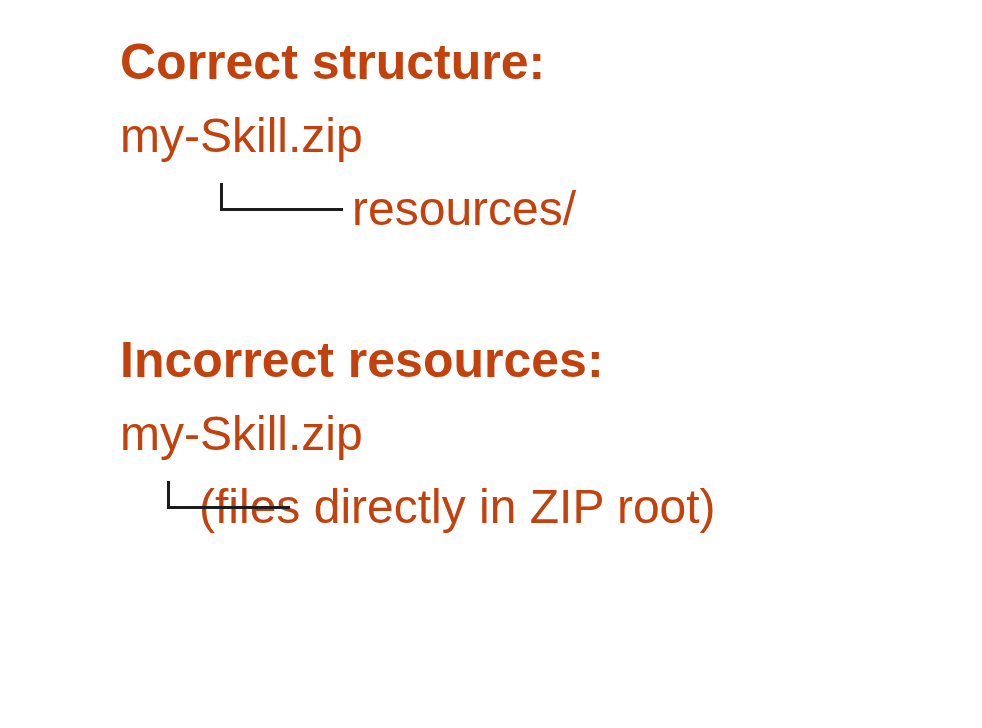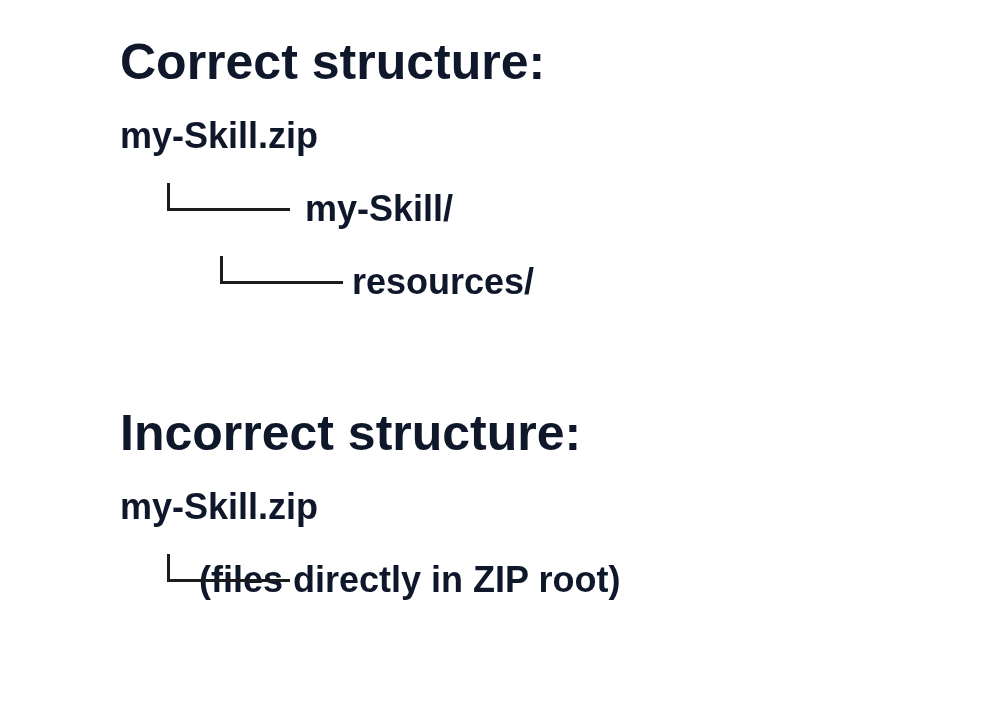--- a/index.html
+++ b/index.html
@@ -14,7 +14,7 @@
     background: #ffffff;
     overflow: hidden;
     font-family: "Liberation Sans", sans-serif;
-    color: #0f172a;
+    color: #c2410c;
   }
   .content {
     position: absolute;

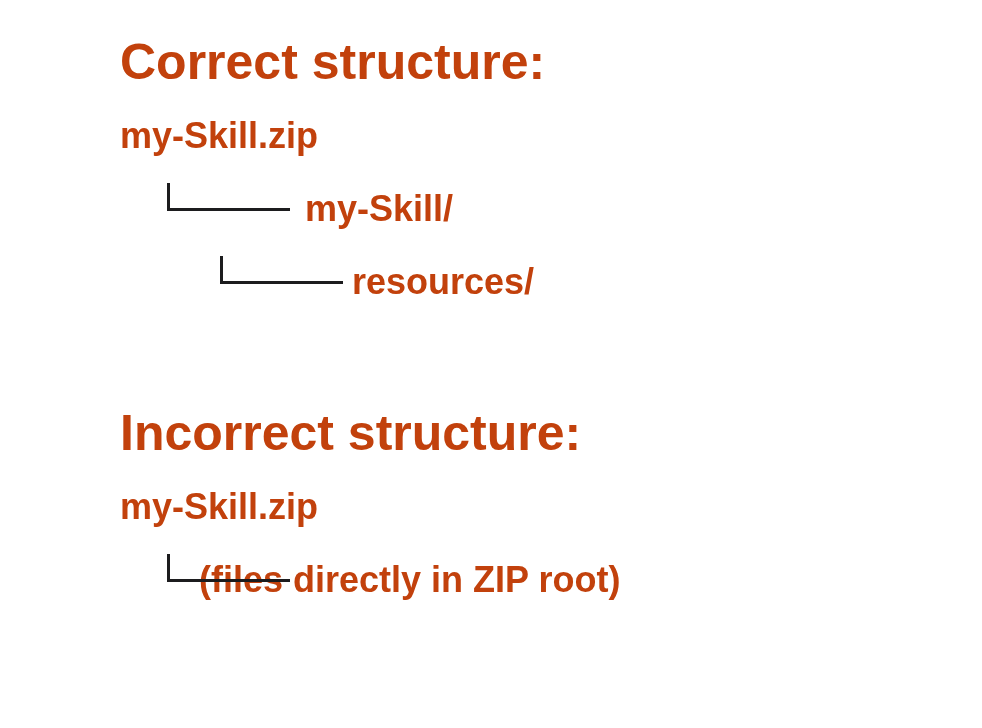--- a/index.html
+++ b/index.html
@@ -26,9 +26,8 @@
     position: relative;
     height: 73px;
     line-height: 73px;
-    font-size: 36px;
+    font-size: 48px;
     white-space: nowrap;
-    font-weight: bold;
   }
   .heading {
     font-weight: 700;

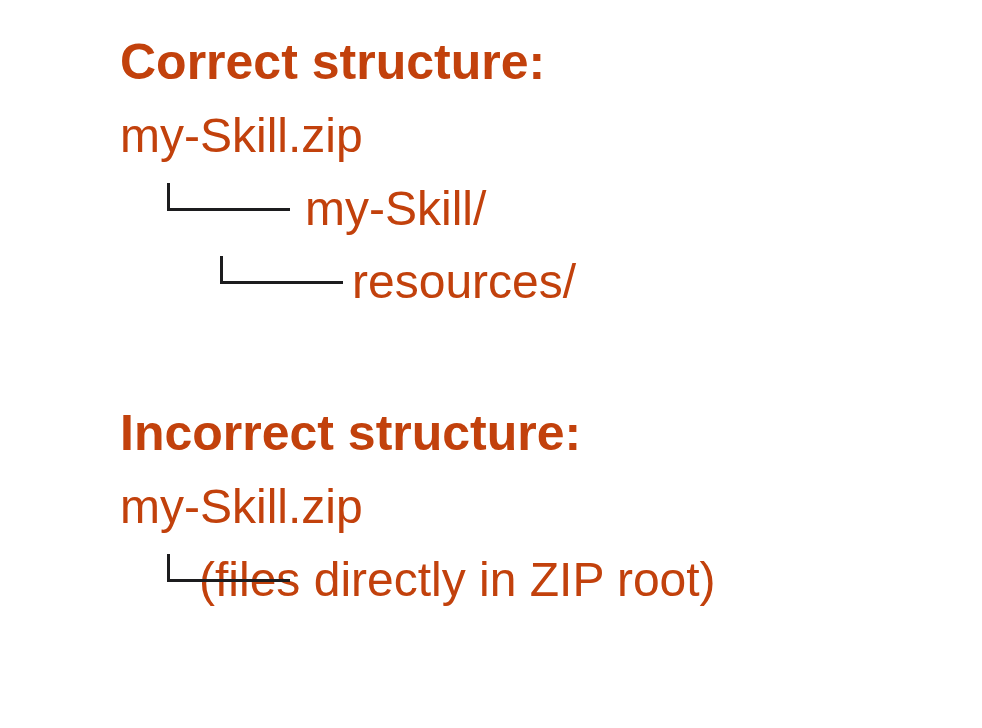--- a/index.html
+++ b/index.html
@@ -70,10 +70,6 @@
       <span>my-Skill.zip</span>
     </div>
 
-    <div class="line">
-      <span class="conn conn-elbow-l1"></span>
-      <span class="lbl-l1">my-Skill/</span>
-    </div>
 
 
     <div class="line">

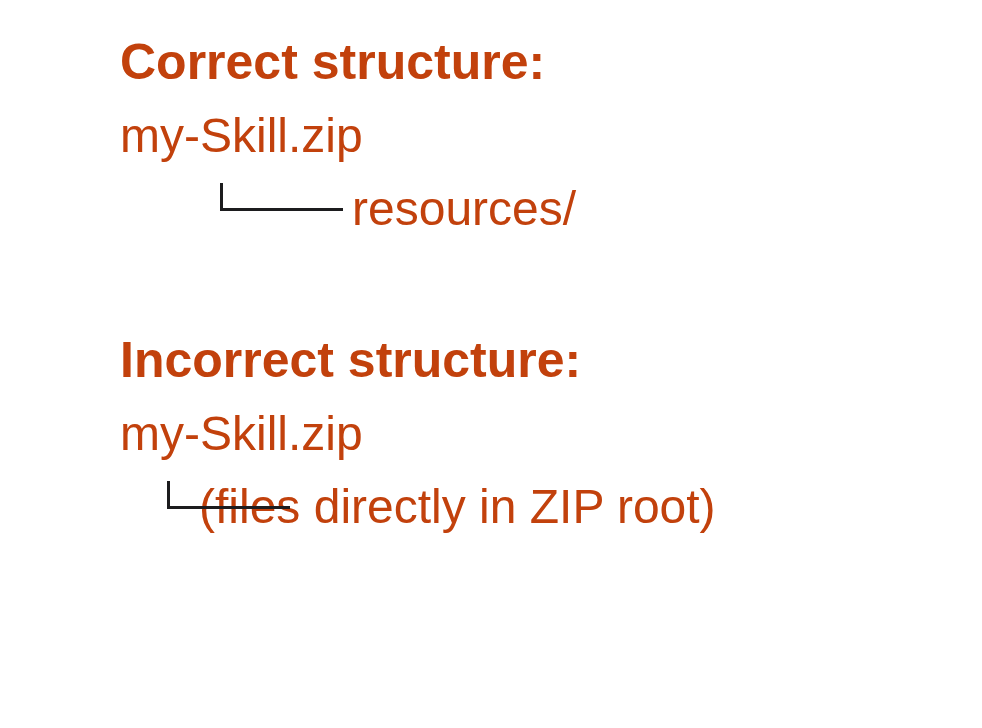--- a/index.html
+++ b/index.html
@@ -79,7 +79,7 @@
 
     <div class="spacer"></div>
 
-    <div class="line heading">Incorrect structure:</div>
+    <div class="line heading">Incorrect resources:</div>
 
     <div class="line">
       <span>my-Skill.zip</span>

